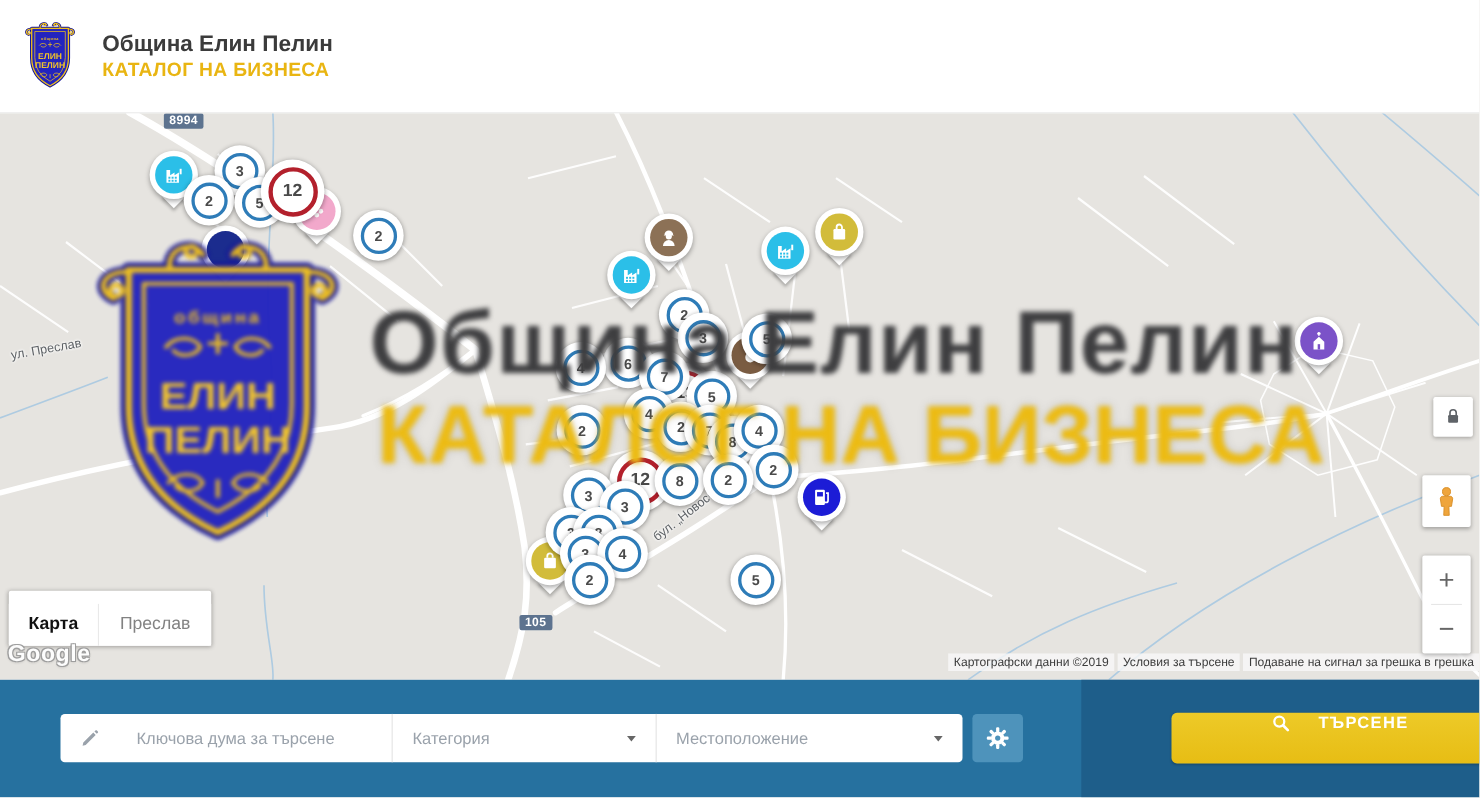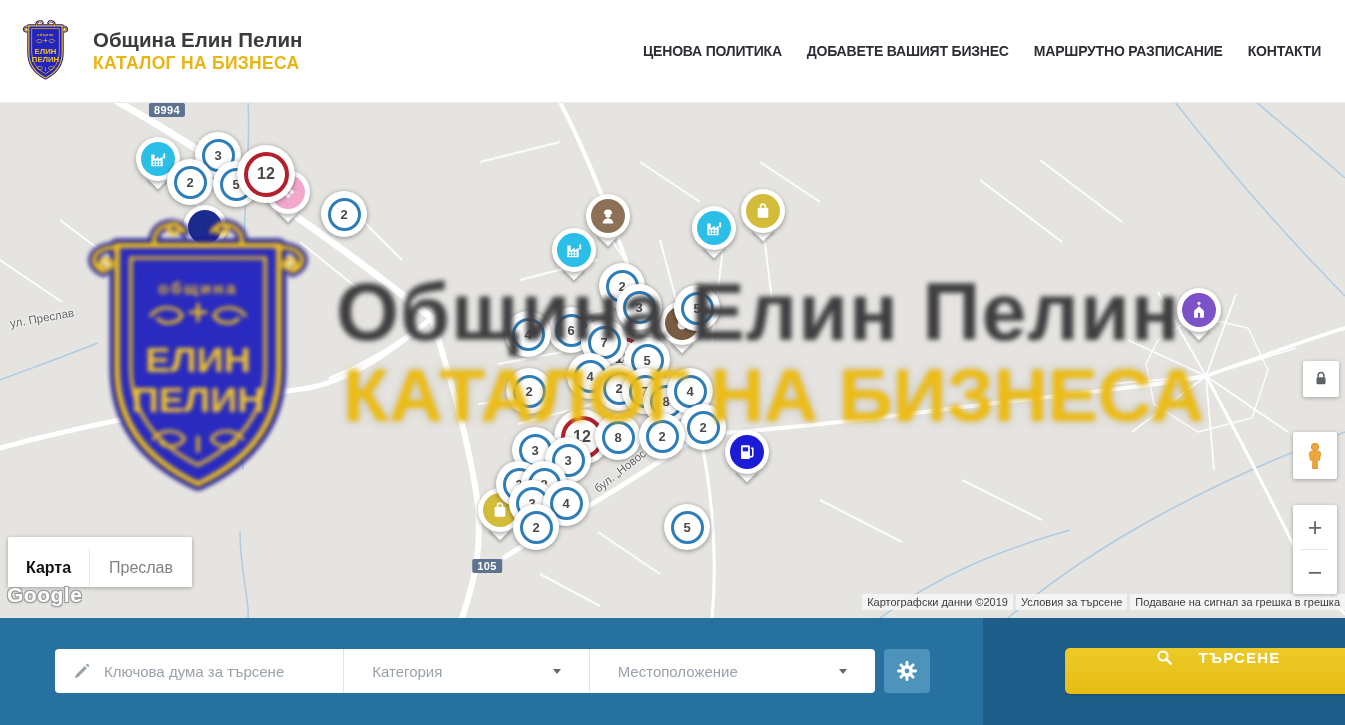--- a/index.html
+++ b/index.html
@@ -127,12 +127,6 @@
         <div class="brand-sub">КАТАЛОГ НА БИЗНЕСА</div>
       </div>
     </div>
-    <nav class="nav">
-      <a>ЦЕНОВА ПОЛИТИКА</a>
-      <a>ДОБАВЕТЕ ВАШИЯТ БИЗНЕС</a>
-      <a>МАРШРУТНО РАЗПИСАНИЕ</a>
-      <a>КОНТАКТИ</a>
-    </nav>
   </div>
 
   <div class="map">

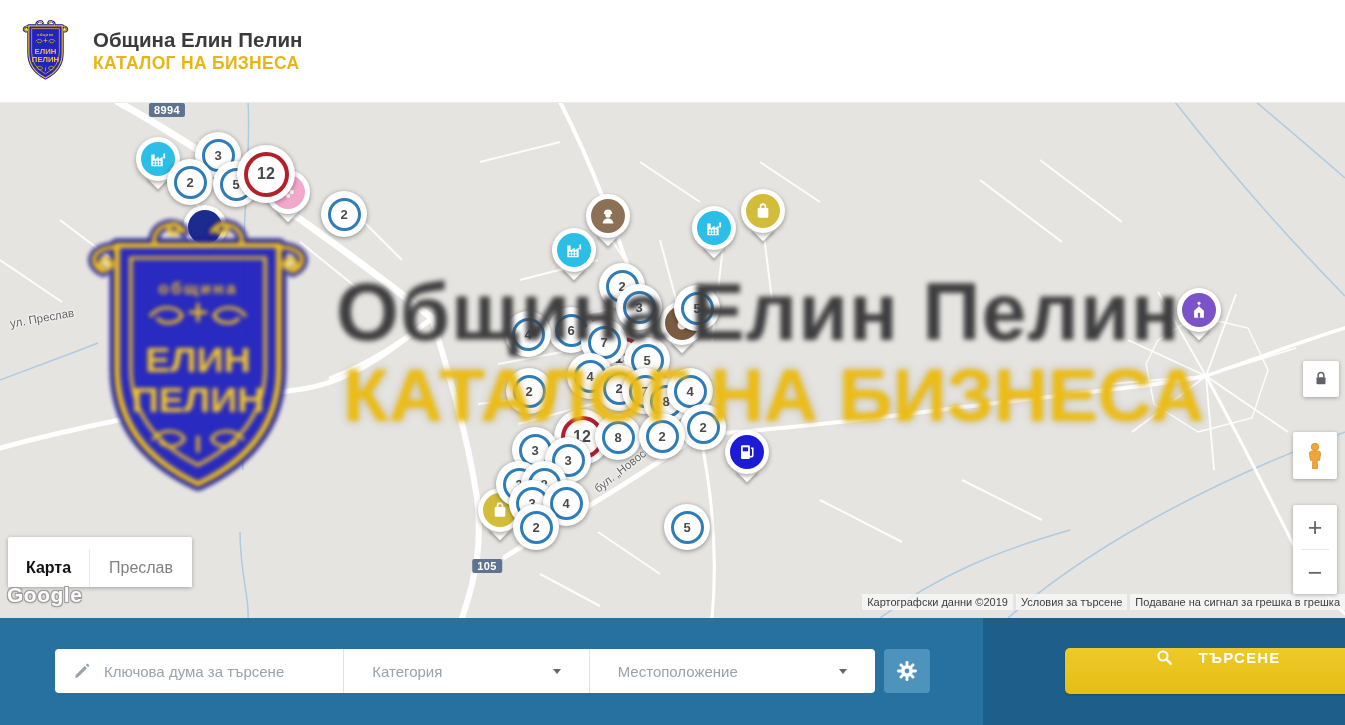--- a/index.html
+++ b/index.html
@@ -63,7 +63,7 @@
   .fields{position:absolute;left:55px;top:31px;width:820px;height:44px;background:#fff;border-radius:4px;display:flex;align-items:stretch;}
   .fld{display:flex;align-items:center;box-sizing:border-box;}
   .fld.keyword{width:302px;padding-left:18px;gap:12px;}
-  .fld.keyword input{border:0;outline:none;font-size:15px;color:#555;width:230px;font-family:inherit;background:transparent;}
+  .fld.keyword input{border:0;outline:none;font-size:15px;color:#555;width:230px;font-family:inherit;background:transparent;margin-left:20px;}
   .fld.keyword input::placeholder{color:#9aa2ab;}
   .fld.select{border-left:1px solid #e3e3e3;padding:0 28px;justify-content:space-between;cursor:pointer;}
   .fld.cat{width:255px;}

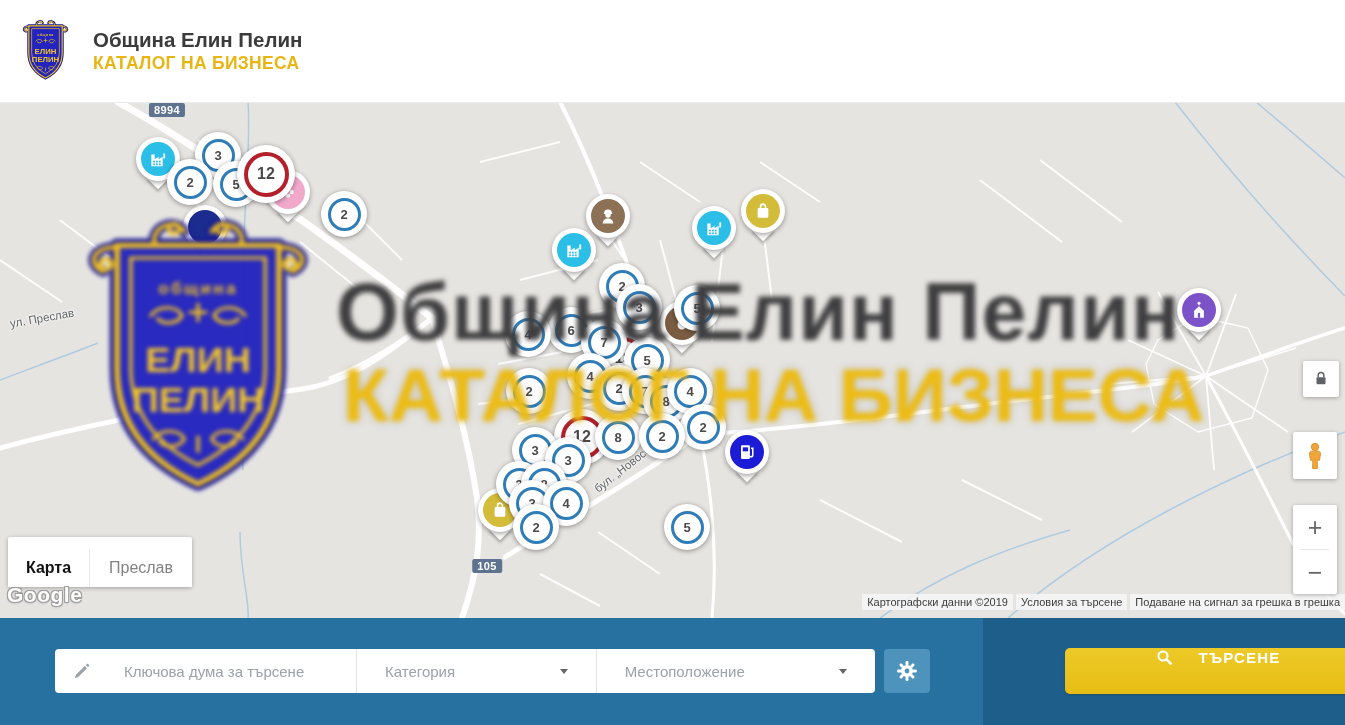--- a/index.html
+++ b/index.html
@@ -65,7 +65,7 @@
   .fld.keyword{width:302px;padding-left:18px;gap:12px;}
   .fld.keyword input{border:0;outline:none;font-size:15px;color:#555;width:230px;font-family:inherit;background:transparent;margin-left:20px;}
   .fld.keyword input::placeholder{color:#9aa2ab;}
-  .fld.select{border-left:1px solid #e3e3e3;padding:0 28px;justify-content:space-between;cursor:pointer;}
+  .fld.select{border-left:1px solid #e3e3e3;padding:0 18px;justify-content:space-between;cursor:pointer;}
   .fld.cat{width:255px;}
   .fld.loc{width:298px;gap:36px;}
   .fld .ph{color:#9aa2ab;font-size:15px;}

